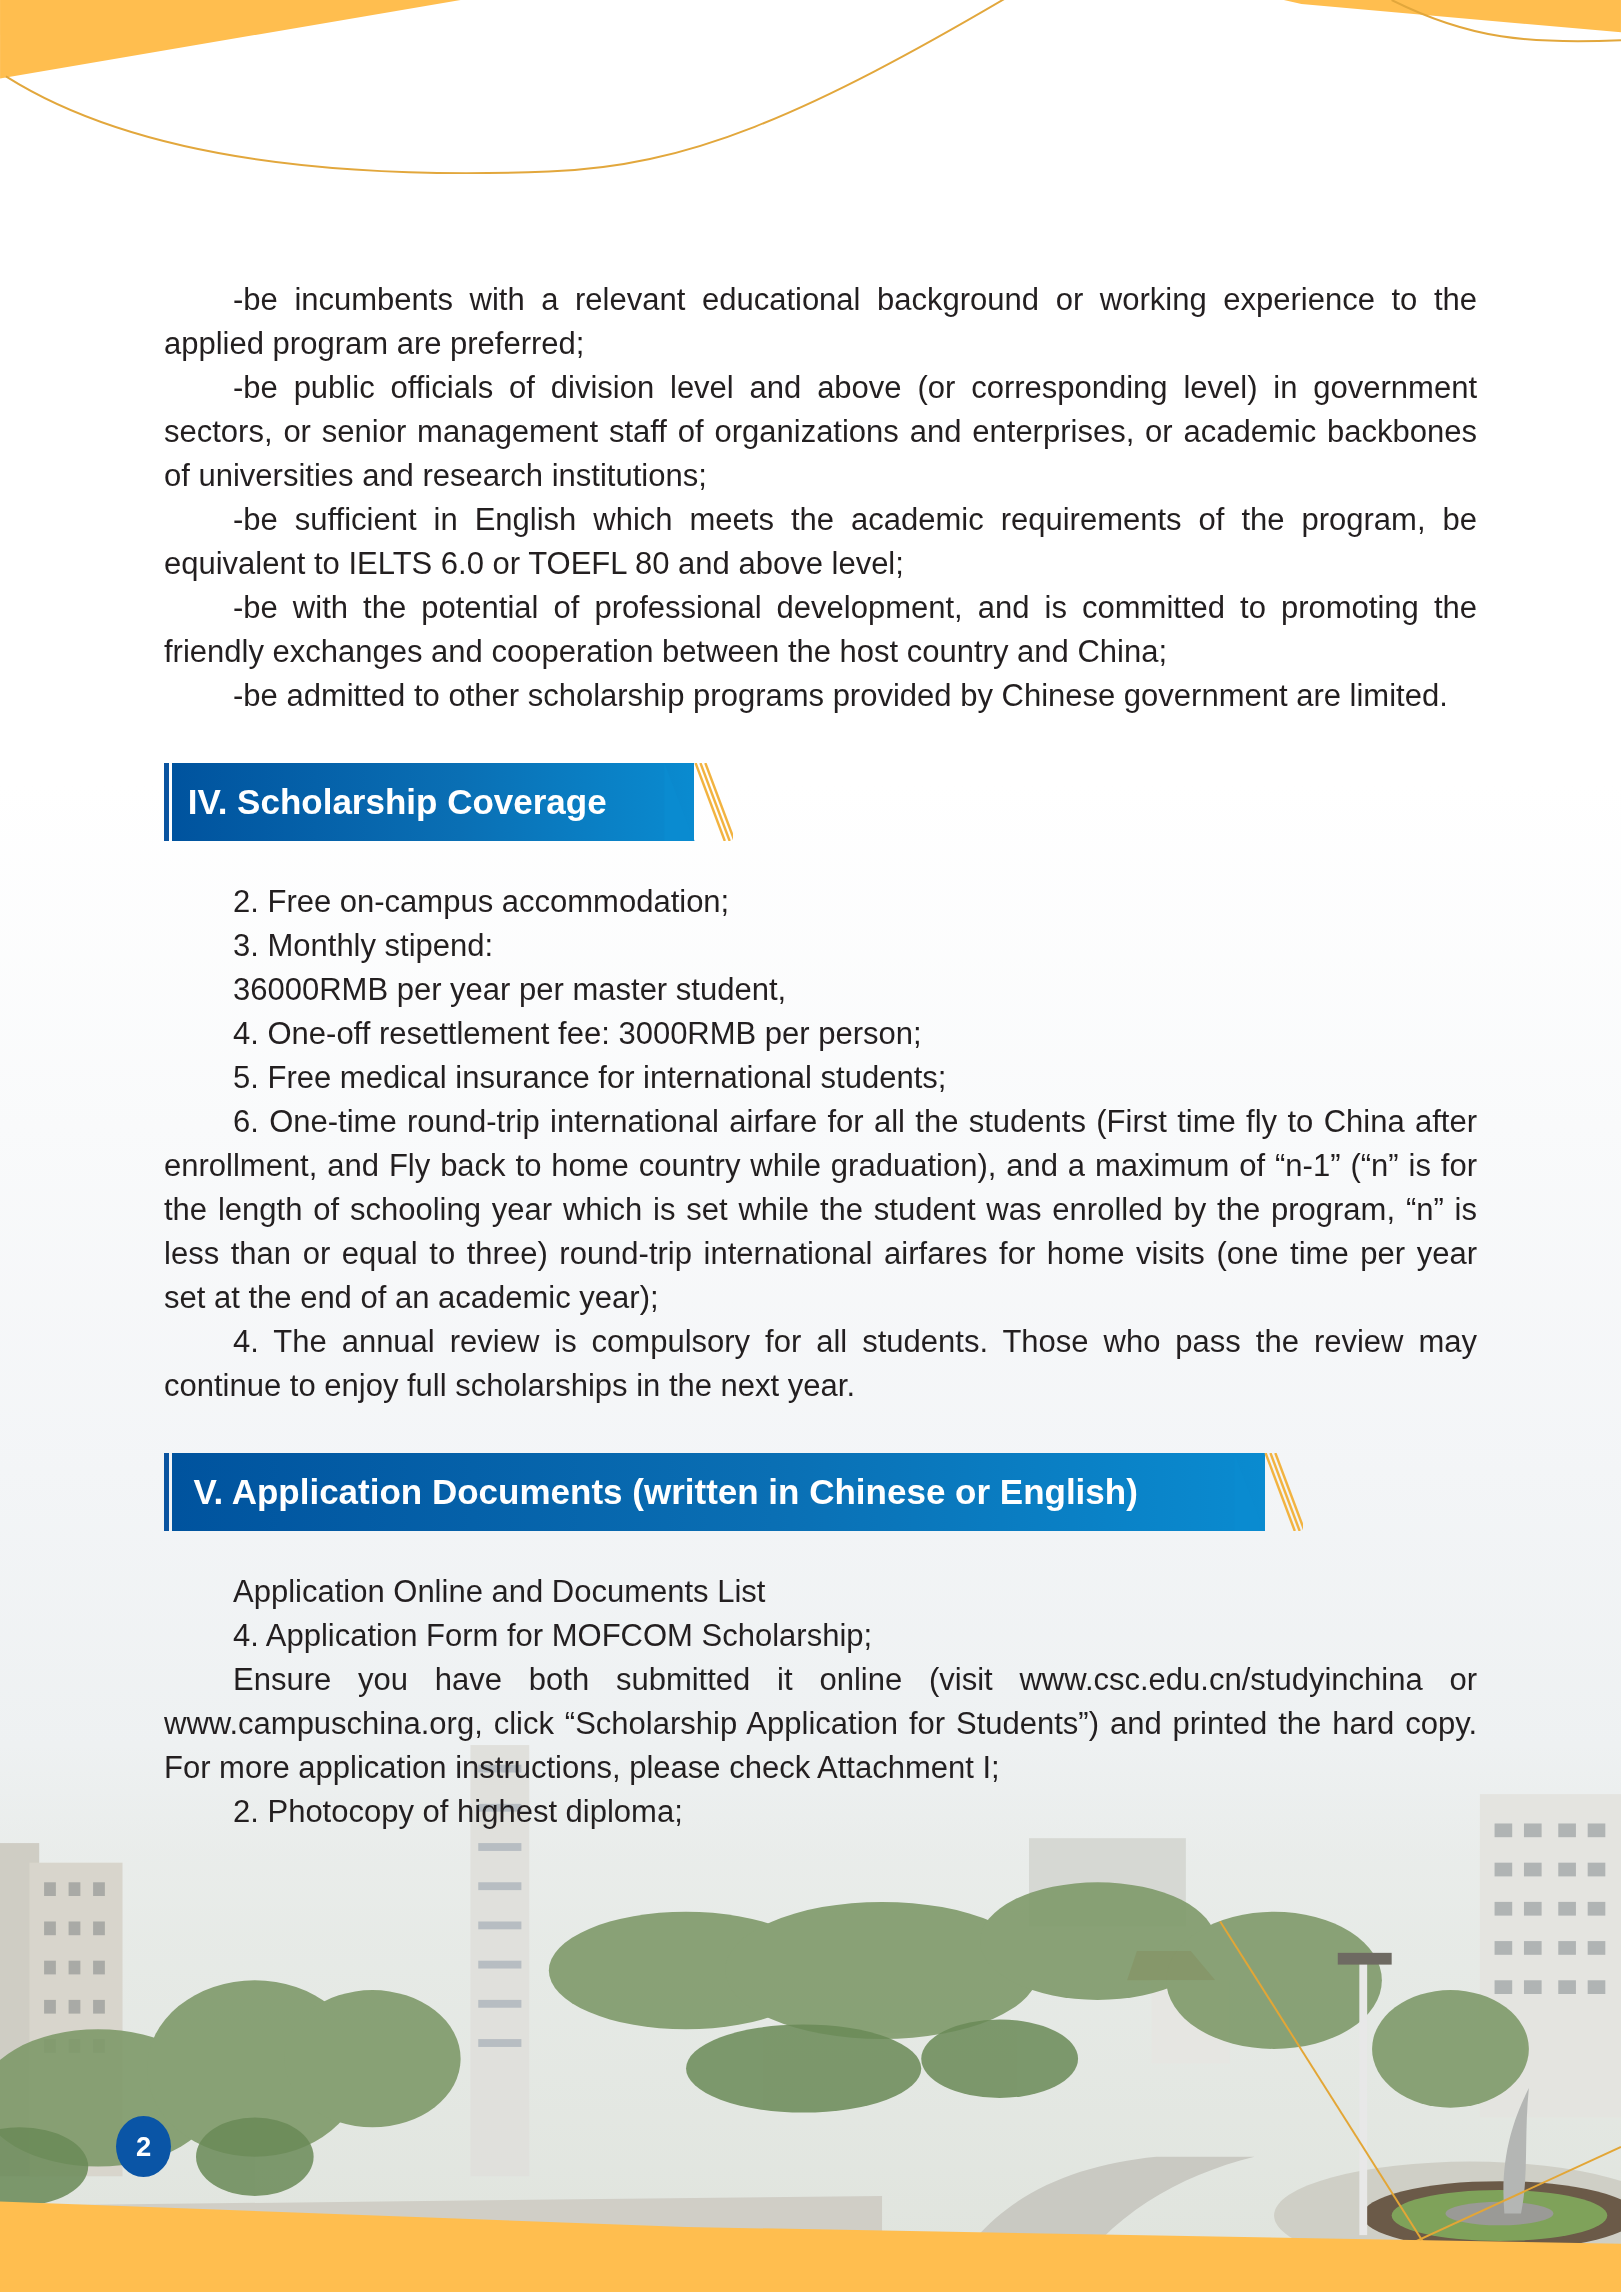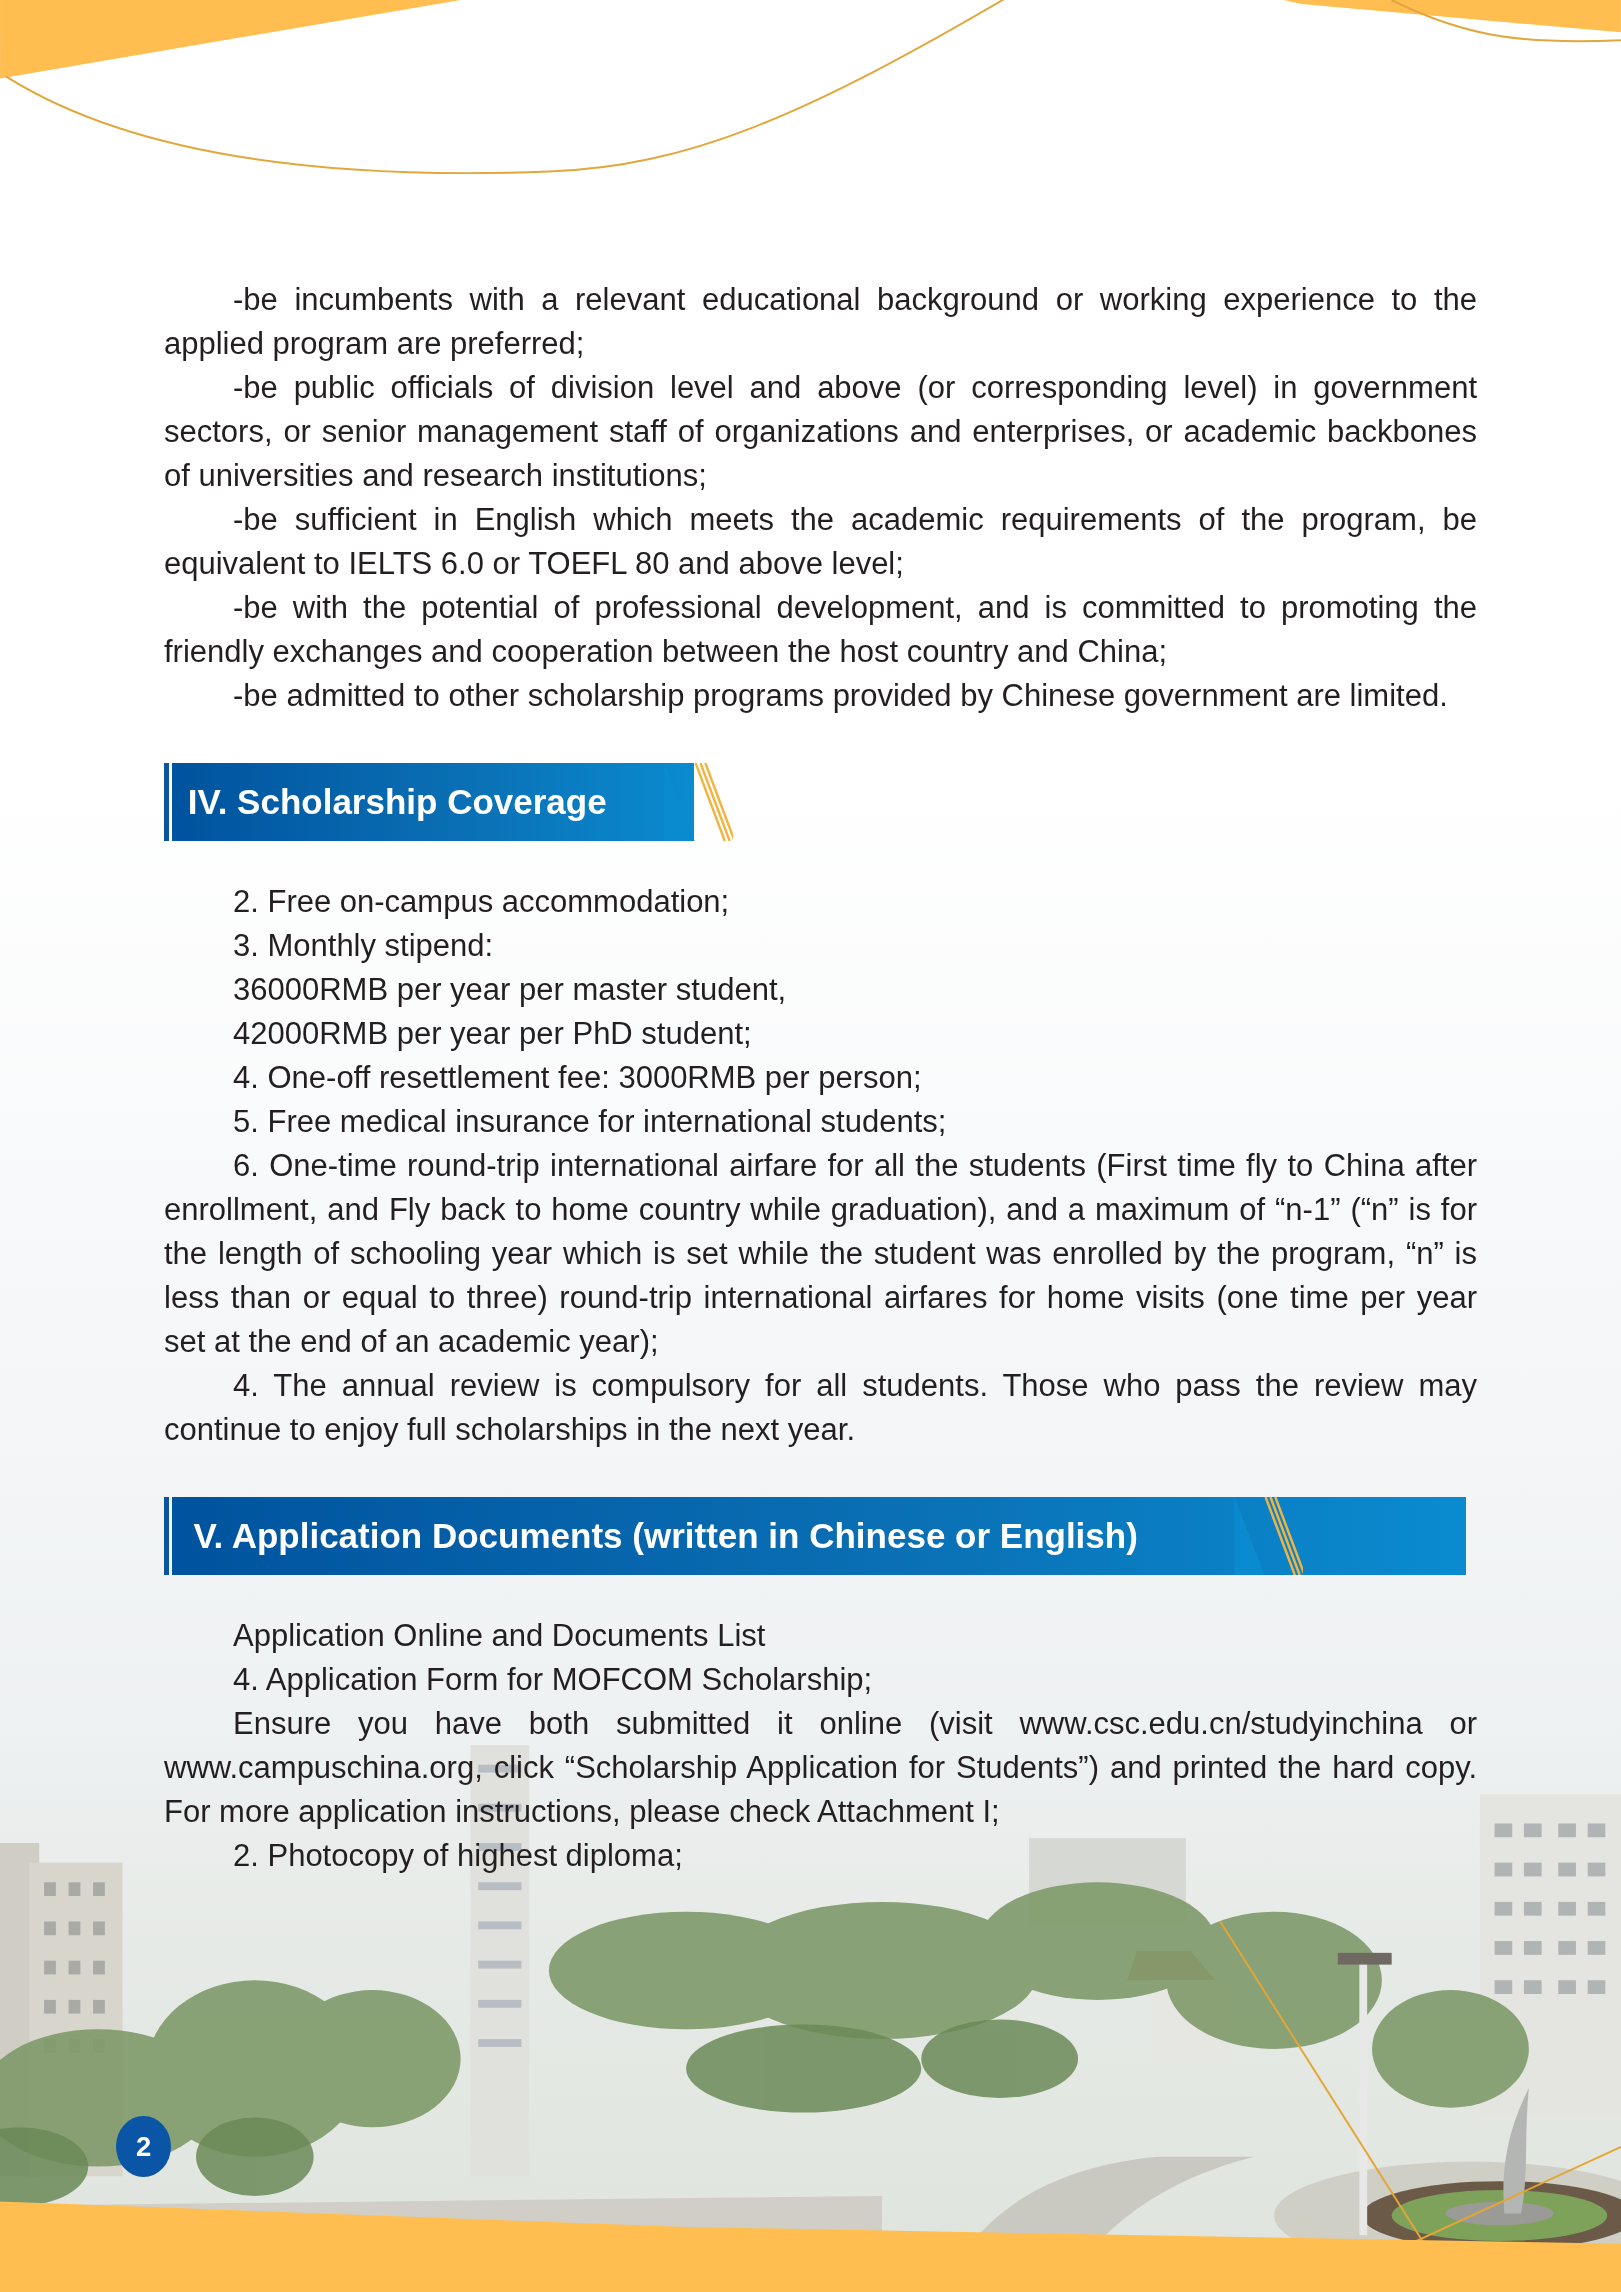--- a/index.html
+++ b/index.html
@@ -193,7 +193,6 @@
     <p class="p">2. Free on-campus accommodation;</p>
     <p class="p">3. Monthly stipend:</p>
     <p class="p">36000RMB per year per master student,</p>
-    <p class="p">42000RMB per year per PhD student;</p>
     <p class="p">4. One-off resettlement fee: 3000RMB per person;</p>
     <p class="p">5. Free medical insurance for international students;</p>
     <p class="p">6. One-time round-trip international airfare for all the students (First time fly to China after enrollment, and Fly back to home country while graduation), and a maximum of “n-1” (“n” is for the length of schooling year which is set while the student was enrolled by the program, “n” is less than or equal to three) round-trip international airfares for home visits (one time per year set at the end of an academic year);</p>

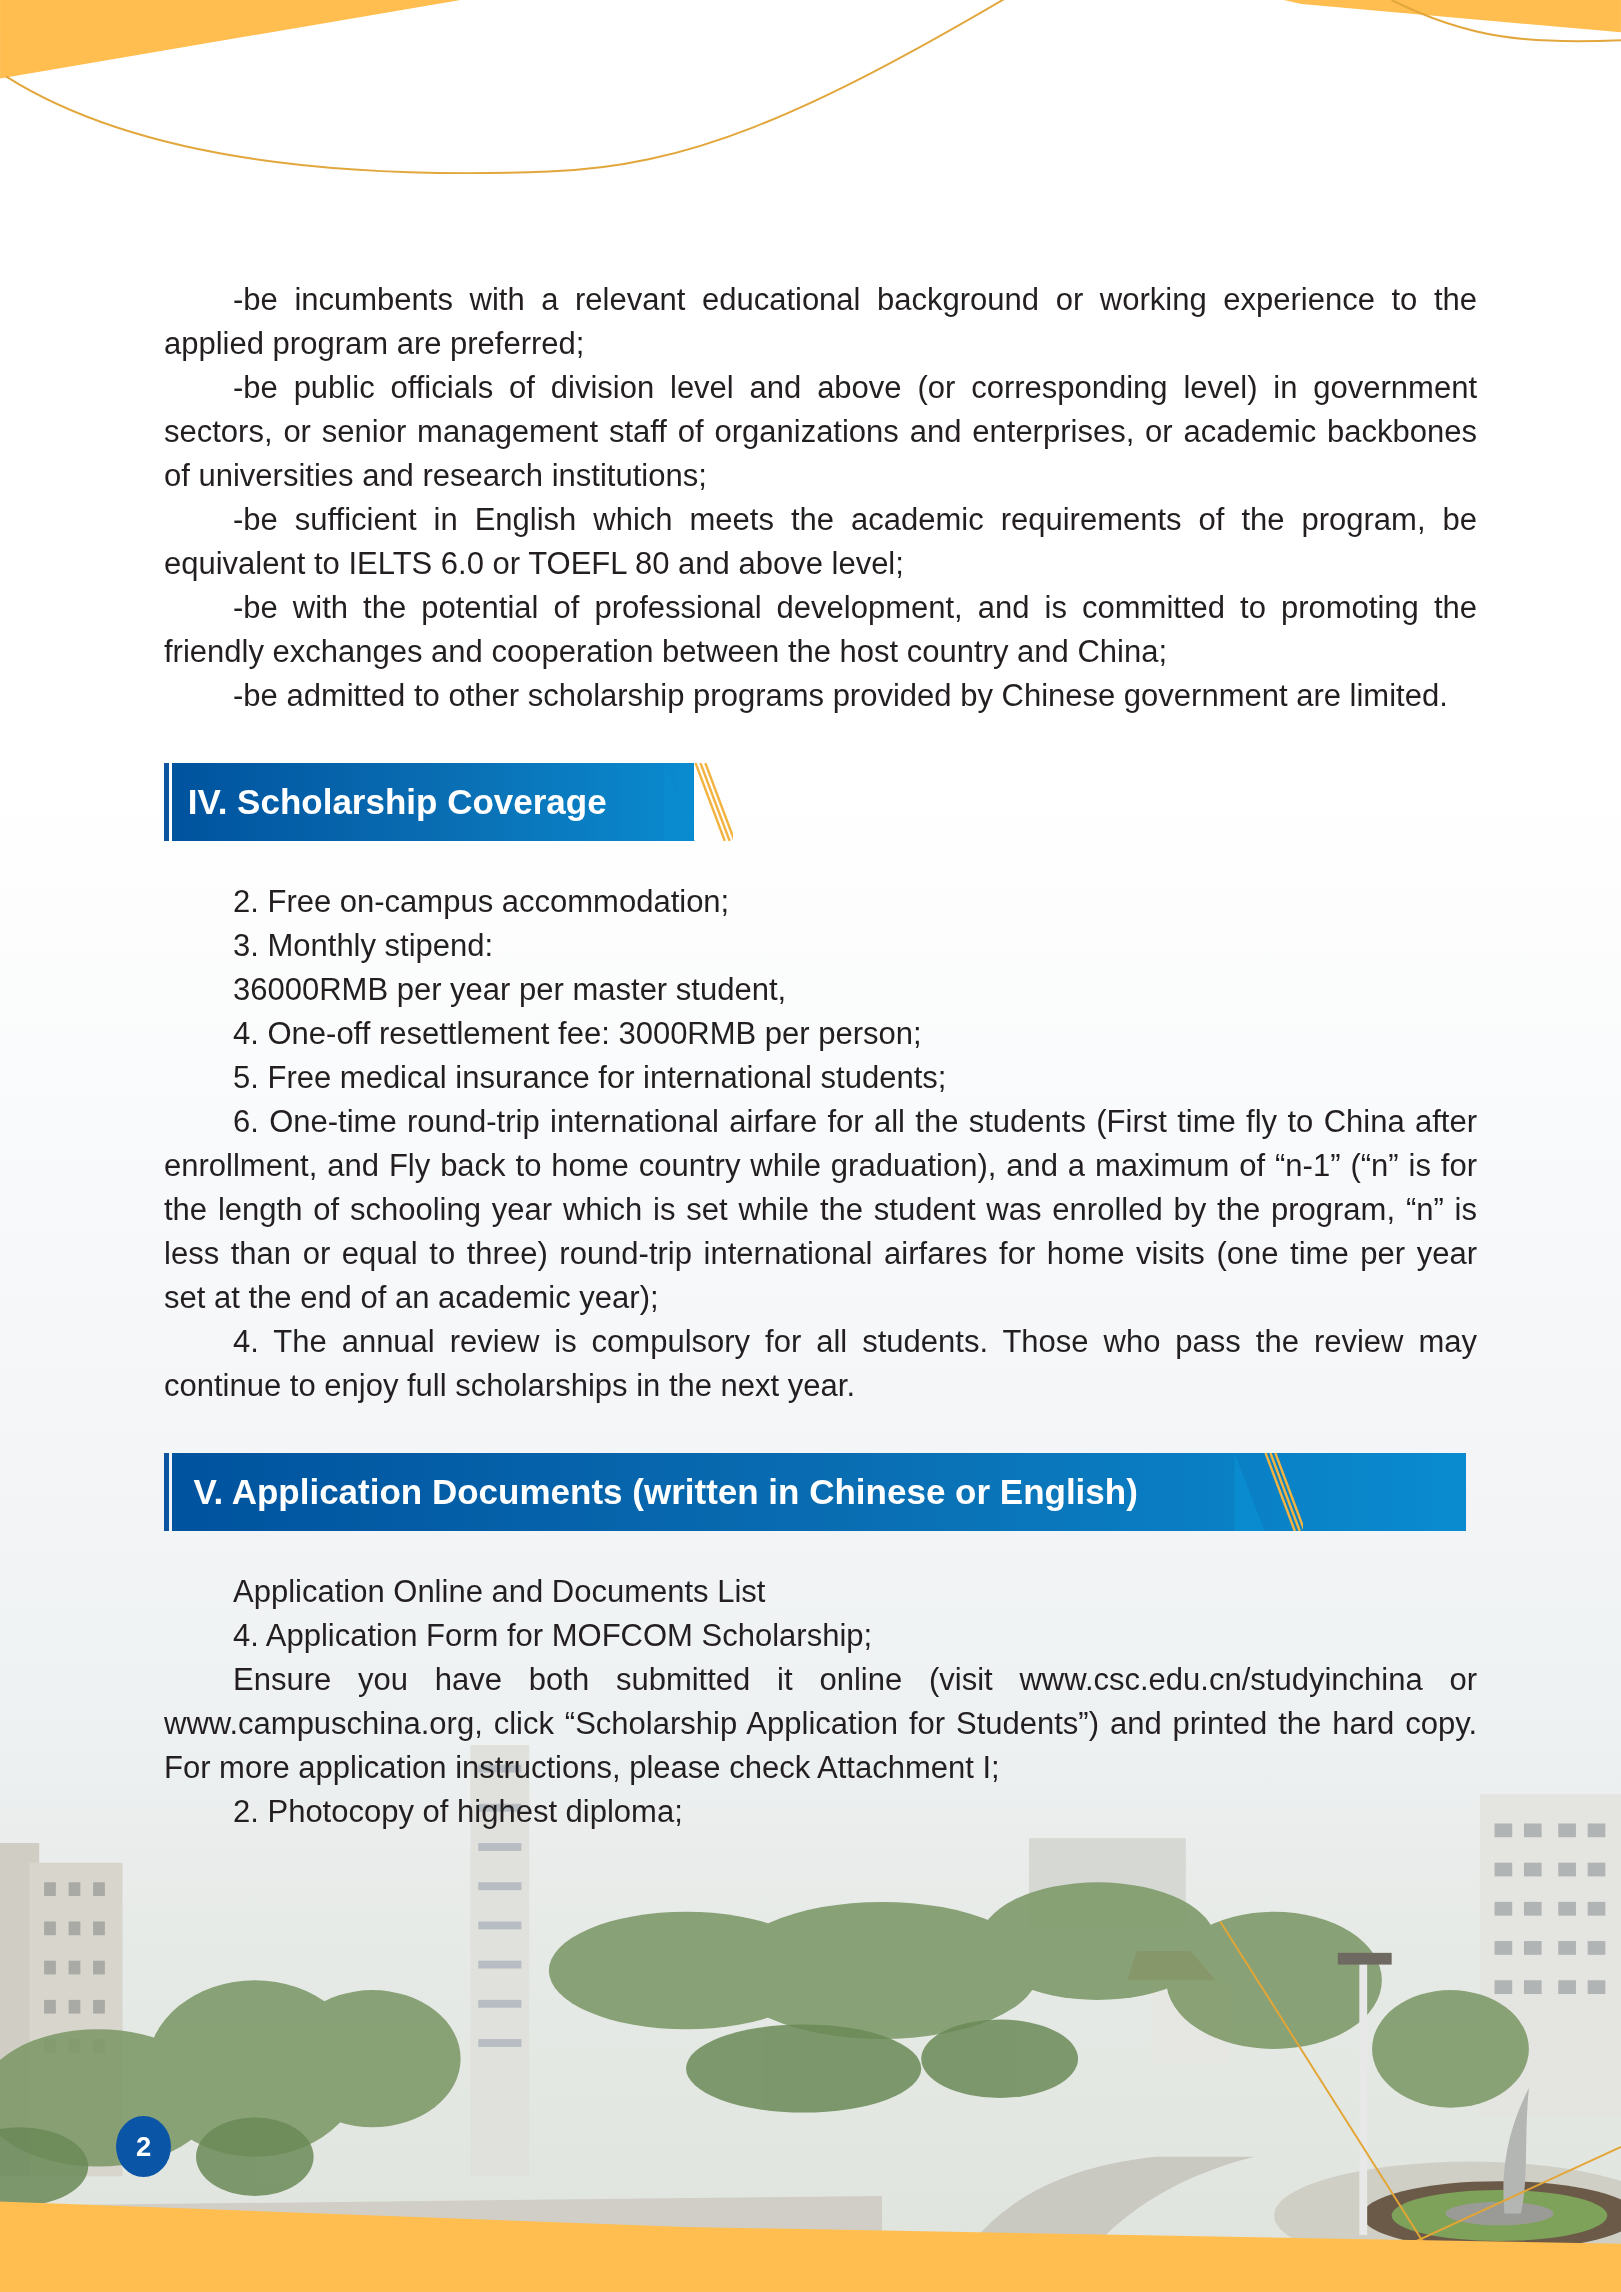--- a/index.html
+++ b/index.html
@@ -201,7 +201,7 @@
 
   <div class="section-head">
     <div class="bar-l"></div>
-    <div class="banner" style="width:1294px;">V. Application Documents (written in Chinese or English)</div>
+    <div class="banner" style="width:1093px;">V. Application Documents (written in Chinese or English)</div>
     <svg class="slash" style="left:1070px;" width="69" height="78" viewBox="0 0 70 80">
       <polygon points="0,0 31,80 0,80" fill="#0a8bd0"></polygon>
       <line x1="32" y1="0" x2="62" y2="80" stroke="#f2b340" stroke-width="2.5"></line>

